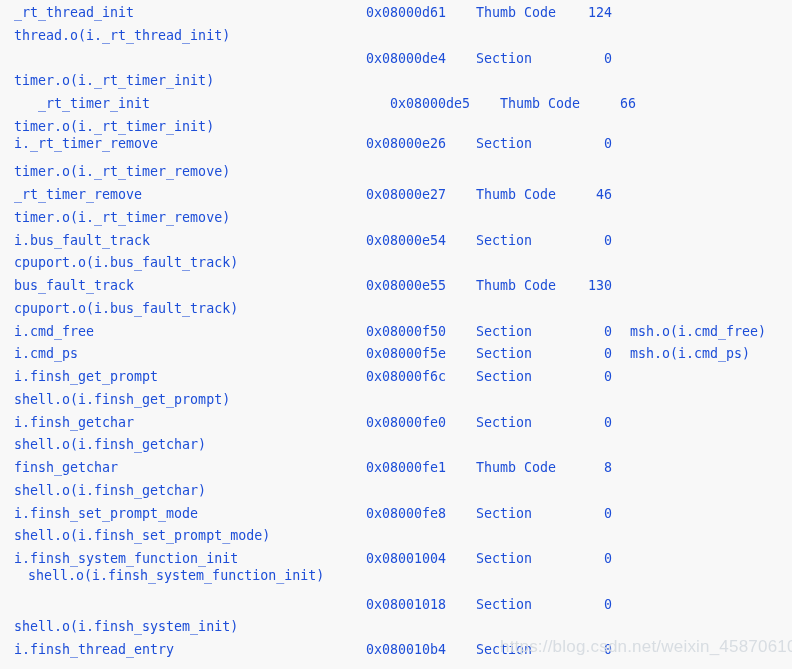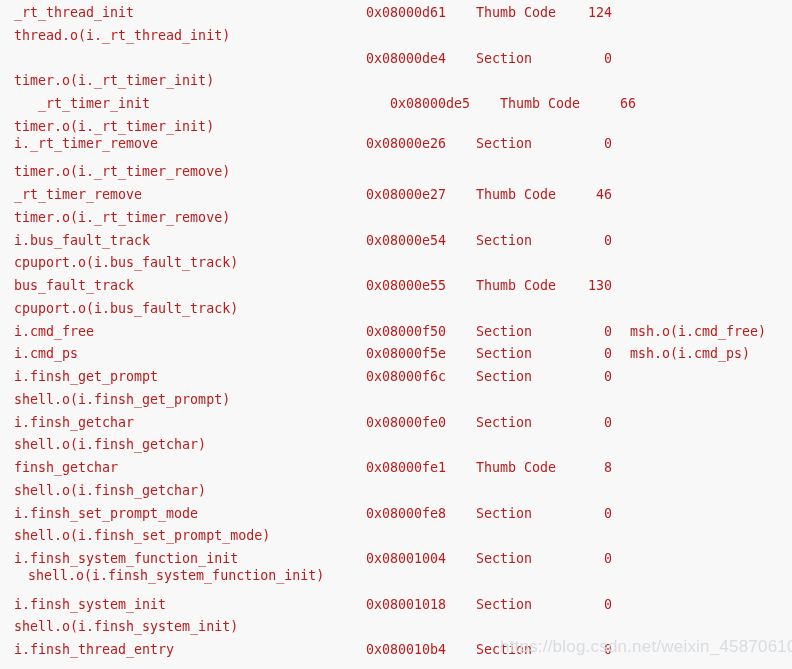--- a/index.html
+++ b/index.html
@@ -34,7 +34,7 @@
     line-height: 22.75px;
     white-space: pre;
     font-size: 13.3px;
-    color: #b91c1c;
+    color: #1d4ed8;
   }
   
   .col-symbol {

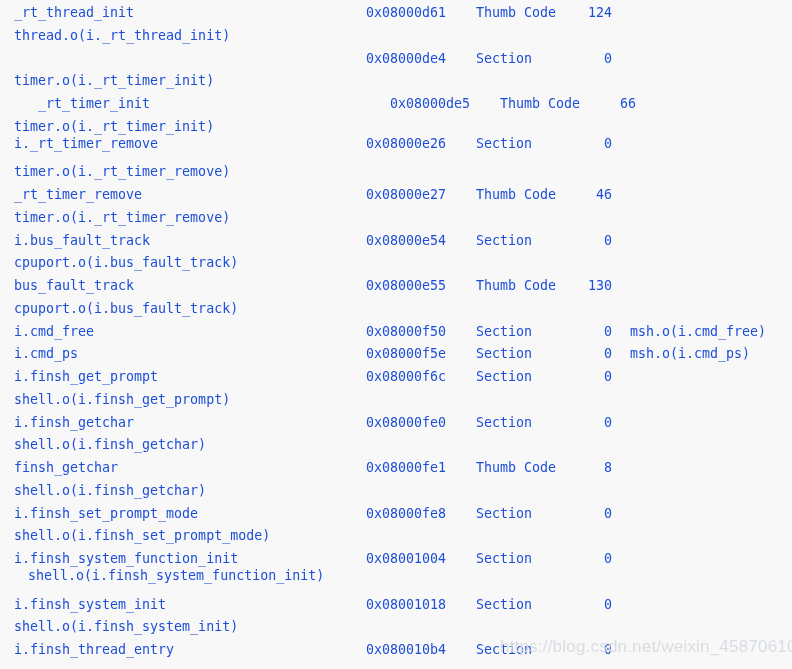--- a/index.html
+++ b/index.html
@@ -118,7 +118,7 @@
       <div class="map-row detail" style="top: 525.25px; position: absolute; left: 0px; width: 792px;"><span class="col-symbol">shell.o(i.finsh_set_prompt_mode)</span><span class="col-address"></span><span class="col-type"></span><span class="col-size"></span><span class="col-object"></span></div>
       <div class="map-row" style="top: 548px; position: absolute; left: 0px; width: 792px;"><span class="col-symbol">i.finsh_system_function_init</span><span class="col-address">0x08001004</span><span class="col-type">Section</span><span class="col-size">0</span><span class="col-object"></span></div>
       <div class="map-row detail" style="top: 565px; position: absolute; left: 0px; width: 728px; margin-left: 14px;"><span class="col-symbol">shell.o(i.finsh_system_function_init)</span><span class="col-address"></span><span class="col-type"></span><span class="col-size"></span><span class="col-object"></span></div>
-      <div class="map-row" style="top: 593.5px; position: absolute; left: 0px; width: 792px;"><span class="col-symbol">i.finsh_system_init</span><span class="col-address">0x08001018</span><span class="col-type">Section</span><span class="col-size">0</span><span class="col-object"></span></div>
+      <div class="map-row" style="top: 593.5px; position: absolute; left: 0px; width: 792px;"><span class="col-address">0x08001018</span><span class="col-type">Section</span><span class="col-size">0</span><span class="col-object"></span></div>
       <div class="map-row detail" style="top: 616.25px; position: absolute; left: 0px; width: 792px;"><span class="col-symbol">shell.o(i.finsh_system_init)</span><span class="col-address"></span><span class="col-type"></span><span class="col-size"></span><span class="col-object"></span></div>
       <div class="map-row" style="top: 639px; position: absolute; left: 0px; width: 792px;"><span class="col-symbol">i.finsh_thread_entry</span><span class="col-address">0x080010b4</span><span class="col-type">Section</span><span class="col-size">0</span><span class="col-object"></span></div>
     </div>

